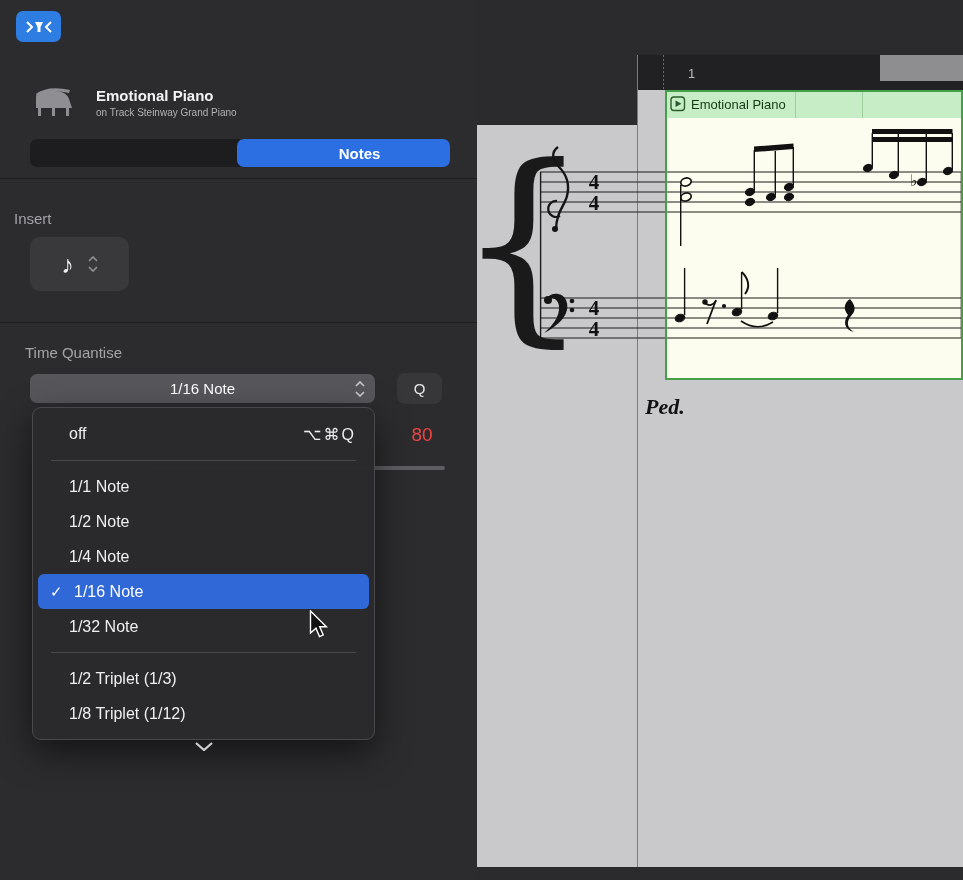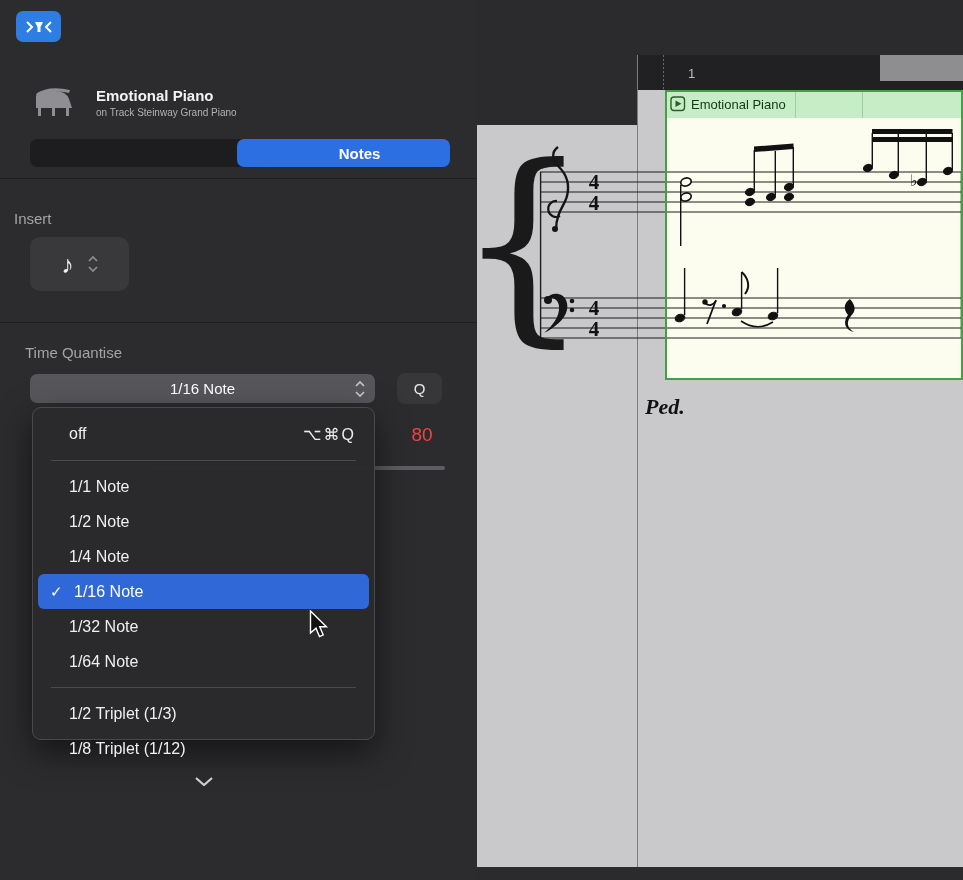--- a/index.html
+++ b/index.html
@@ -282,9 +282,6 @@
   <div class="menu-row">
       <span>1/32 Note</span>
     </div>
-  <div class="menu-row">
-      <span>1/64 Note</span>
-    </div>
   <div class="menu-sep"></div>
   <div class="menu-row">
       <span>1/2 Triplet (1/3)</span>

